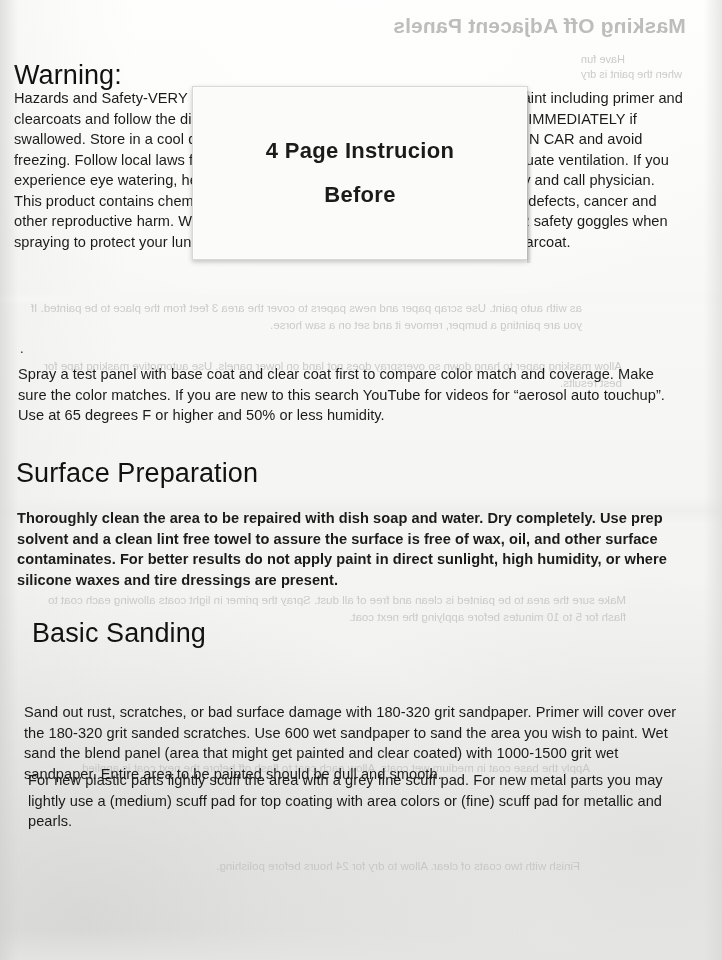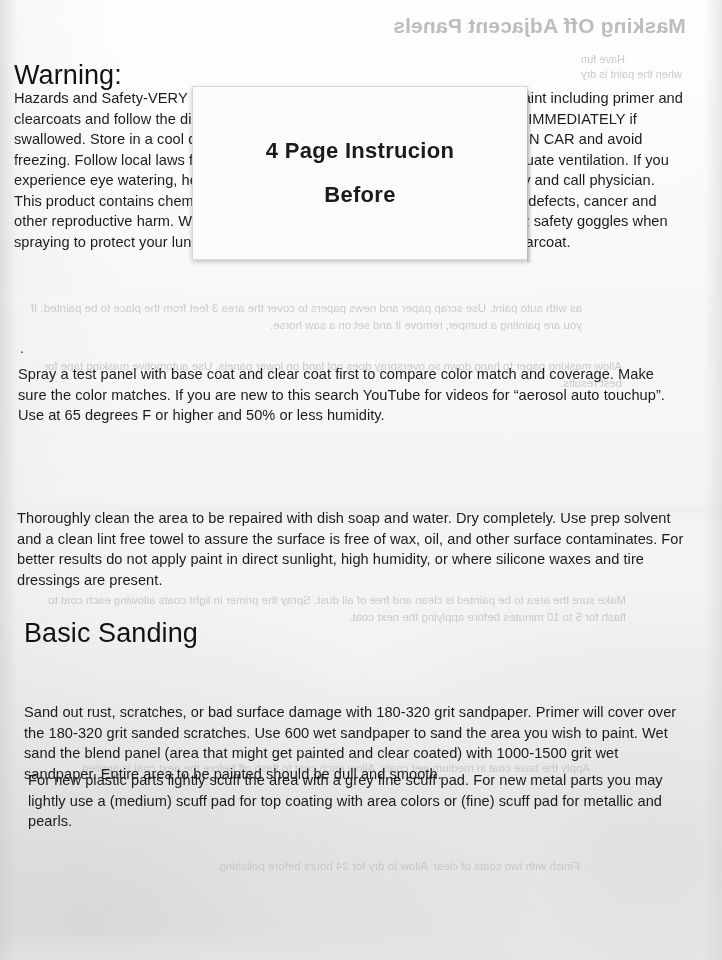--- a/index.html
+++ b/index.html
@@ -191,6 +191,7 @@
     <div class="para" id="p-before-dot">.</div>
     <p class="para" id="p-before">Spray a test panel with base coat and clear coat first to compare color match and coverage. Make sure the color matches.  If you are new to this search YouTube for videos for “aerosol auto touchup”.  Use at 65 degrees F or higher and 50% or less humidity.</p>
 
+    <h1 class="heading" id="h-surface">Surface Preparation</h1>
     <p class="para" id="p-surface">Thoroughly clean the area to be repaired with dish soap and water.  Dry completely. Use prep solvent and a clean lint free towel to assure the surface is free of wax, oil, and other surface contaminates. For better results do not apply paint in direct sunlight, high humidity, or where silicone waxes and tire dressings are present.</p>
 
     <h1 class="heading" id="h-sanding">Basic Sanding</h1>

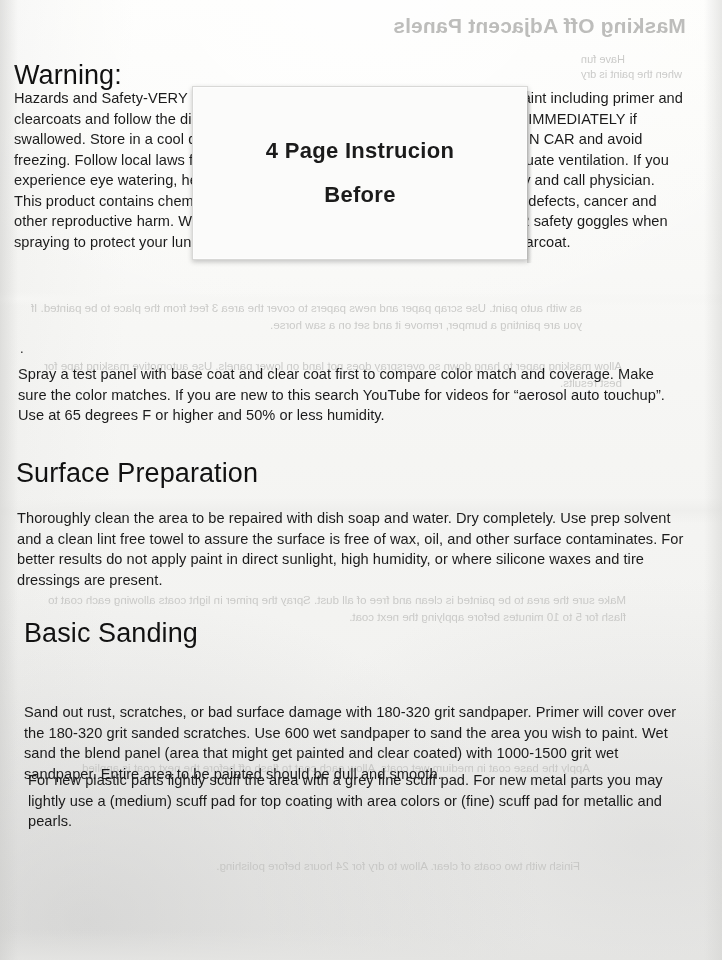--- a/index.html
+++ b/index.html
@@ -117,7 +117,7 @@
   #p-before      { left: 18px;  top: 364px; width: 660px; }
 
   #h-surface     { left: 16px;  top: 458px; }
-  #p-surface     { left: 17px;  top: 508px; width: 672px; }
+  #p-surface     { left: 17px;  top: 508px; width: 672px; font-weight: bold; }
 
   #h-sanding     { left: 24px;  top: 618px; }
   #p-sanding     { left: 24px;  top: 702px; width: 666px; }

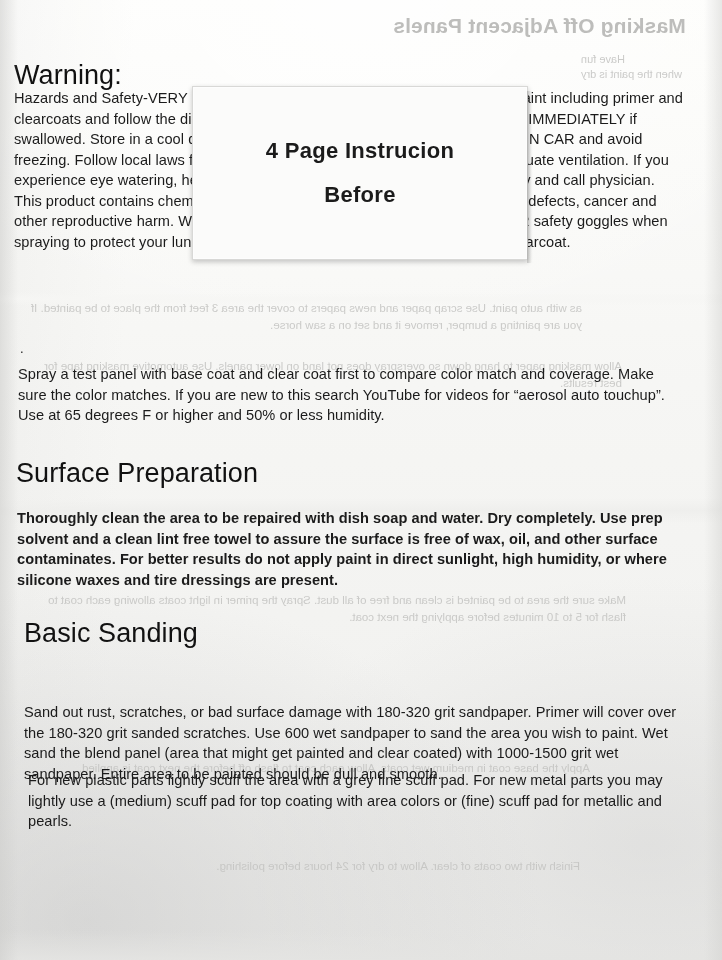--- a/index.html
+++ b/index.html
@@ -119,7 +119,7 @@
   #h-surface     { left: 16px;  top: 458px; }
   #p-surface     { left: 17px;  top: 508px; width: 672px; font-weight: bold; }
 
-  #h-sanding     { left: 24px;  top: 618px; }
+  #h-sanding     { left: 32px;  top: 618px; }
   #p-sanding     { left: 24px;  top: 702px; width: 666px; }
   #p-plastic     { left: 28px;  top: 770px; width: 650px; }
 

